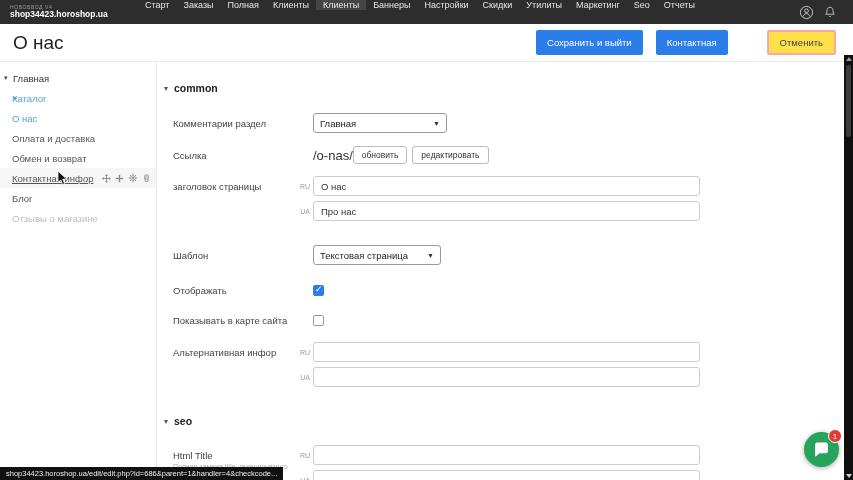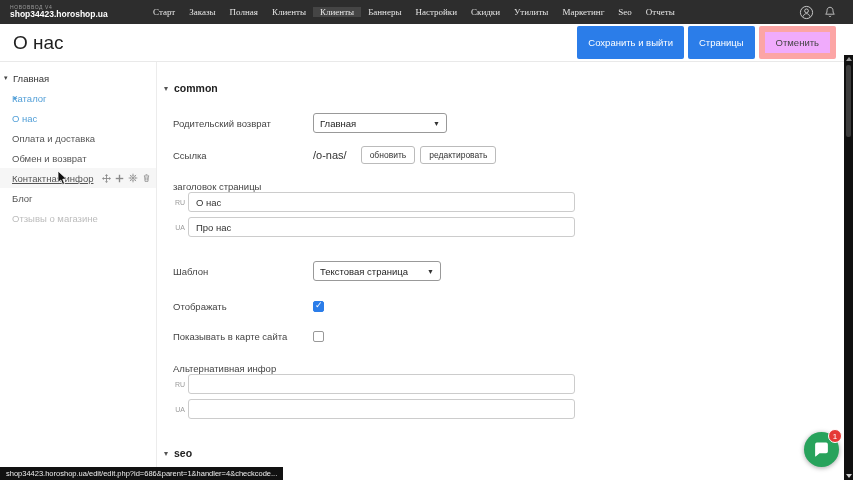--- a/index.html
+++ b/index.html
@@ -13,7 +13,7 @@
   .logo{ margin-left:10px; width:112px; line-height:1.1; cursor:pointer; }
   .logo-top{ font-size:5px; color:#9a9a9a; letter-spacing:.6px; }
   .logo-main{ font-size:8.5px; font-weight:bold; color:#fff; white-space:nowrap; }
-  .topnav{ display:flex; margin-left:24px; height:100%; align-items:center;font-family:Liberation Serif, serif; }
+  .topnav{ display:flex; margin-left:16px; height:100%; align-items:flex-start; }
   .topnav span{ color:#e6e6e6; font-size:9px; padding:0 7px; display:flex; align-items:center; cursor:pointer; white-space:nowrap; }
   .topnav span.active{ background:#454545; }
   .topbar-icons{ margin-left:auto; margin-right:16px; display:flex; gap:9px; align-items:center; }

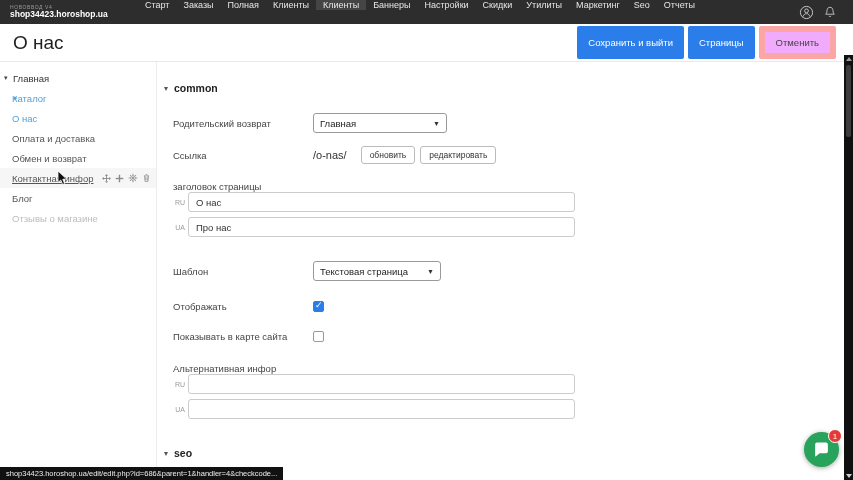--- a/index.html
+++ b/index.html
@@ -23,7 +23,7 @@
   .header{ position:absolute; top:24px; left:0; right:9px; height:38px; background:#fff;
            border-bottom:1px solid #e9e9e9; display:flex; align-items:center; }
   .page-title{ margin:0 0 0 13px; font-size:19px; font-weight:400; color:#1f1f1f; }
-  .actions{ margin-left:auto; margin-right:8px; display:flex; gap:4px; }
+  .actions{ margin-left:auto; margin-right:8px; display:flex; gap:13px; }
   .btn{ font-size:9.5px; border-radius:2px; padding:6px 11px; border:none; cursor:pointer;
         font-family:inherit; line-height:1; }
   .btn.blue{ background:#2b7de9; color:#fff; }

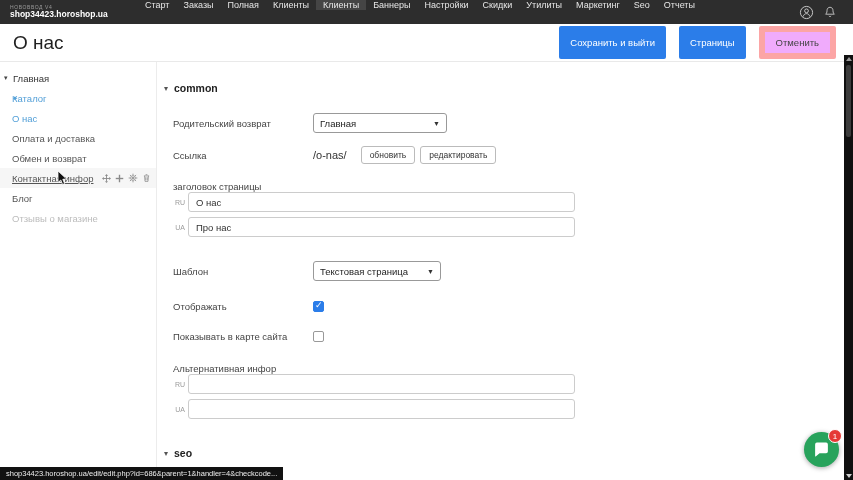--- a/index.html
+++ b/index.html
@@ -144,7 +144,7 @@
     <h1 class="page-title">О нас</h1>
     <div class="actions">
       <button class="btn blue">Сохранить и выйти</button>
-      <button class="btn blue">Страницы</button>
+      <button class="btn blue">Контактная</button>
       <button class="btn ghost">Отменить</button>
     </div>
   </div>

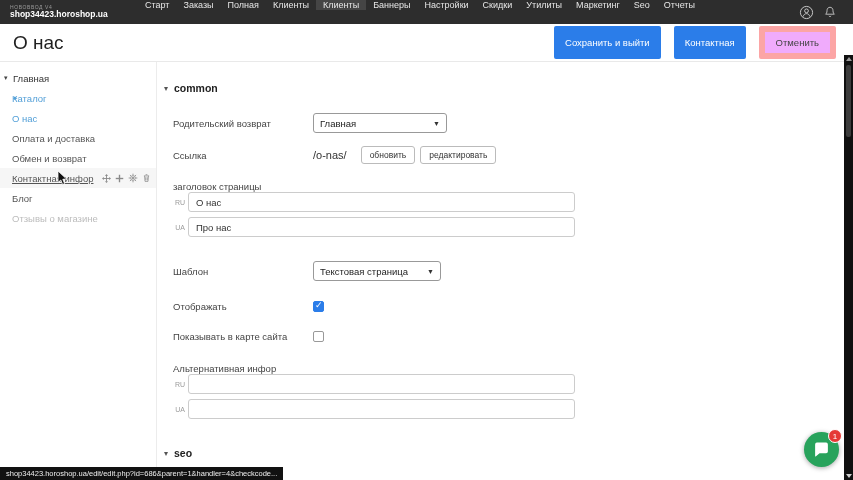--- a/index.html
+++ b/index.html
@@ -27,7 +27,7 @@
   .btn{ font-size:9.5px; border-radius:2px; padding:6px 11px; border:none; cursor:pointer;
         font-family:inherit; line-height:1; }
   .btn.blue{ background:#2b7de9; color:#fff; }
-  .btn.ghost{ background:#f0abfc; border:6px solid #fca5a5; color:#444; }
+  .btn.ghost{ background:#fde047; border:2px solid #fca5a5; color:#444;margin-left:26px; }
 
   
   .sidebar{ position:absolute; top:62px; left:0; width:157px; bottom:0; border-right:1px solid #ececec;

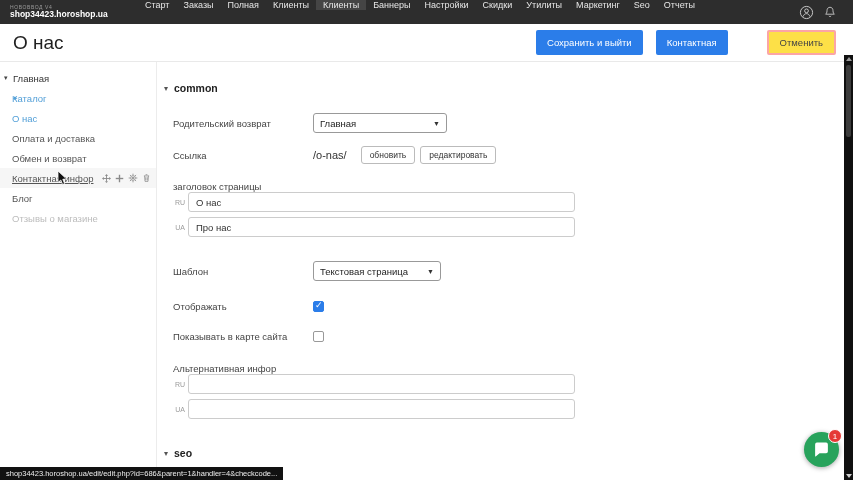--- a/index.html
+++ b/index.html
@@ -217,7 +217,7 @@
     </div>
 
     <div class="frow mt-r1">
-      <div class="flabel">Родительский возврат</div>
+      <div class="flabel">Комментарии раздел</div>
       <div class="sel w1">
         <span>Главная</span>
         <span class="arrow">▼</span>

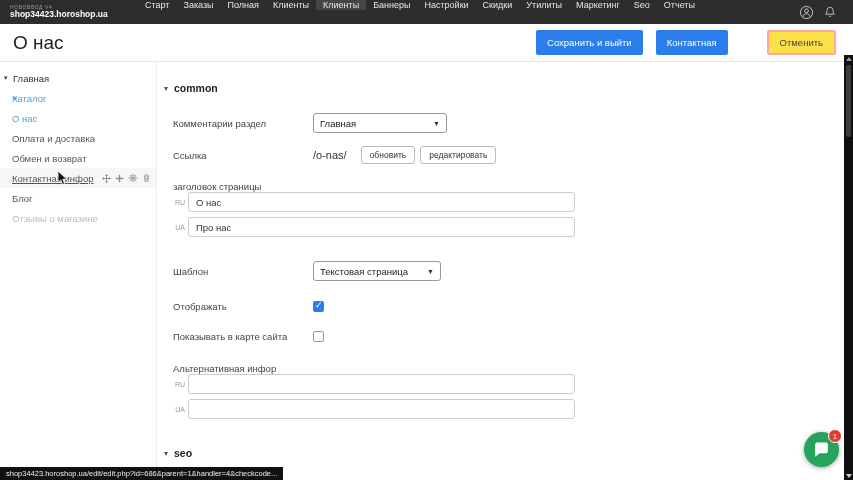--- a/index.html
+++ b/index.html
@@ -62,7 +62,7 @@
         padding:0 6px; font-size:9.5px; color:#222; background:#fff; cursor:pointer; }
   .sel .arrow{ margin-left:auto; font-size:7px; color:#333; padding-left:6px; }
   .sel.w1{ width:134px; } .sel.w2{ width:128px; }
-  .linkpath{ font-size:11px; color:#333; margin-right:14px; }
+  .linkpath{ font-size:13px; color:#333; margin-right:0; }
   .sbtn{ height:18px; padding:0 8px; font-size:8.5px; border:1px solid #bbb; border-radius:3px;
          background:#fff; color:#333; margin-right:5px; cursor:pointer; font-family:inherit; }
   .cb{ width:11px; height:11px; border:1px solid #999; border-radius:2px; background:#fff;

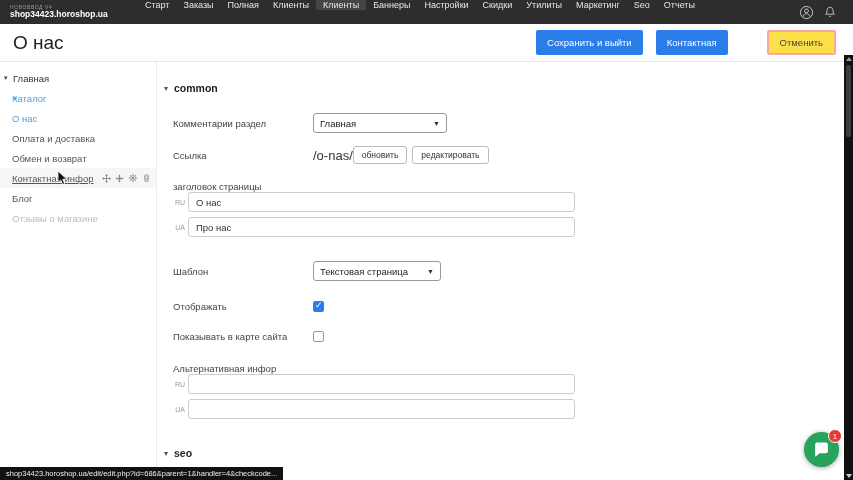--- a/index.html
+++ b/index.html
@@ -51,7 +51,7 @@
               font-size:10.5px; font-weight:bold; color:#222; cursor:pointer; }
   .section-h .sc{ font-size:8px; color:#555; }
   .frow{ display:flex; align-items:center; margin-left:15px; }
-  .frow.top{ align-items:flex-start;flex-direction:column; }
+  .frow.top{ align-items:flex-start; }
   .flabel{ width:140px; font-size:9.5px; color:#444; flex-shrink:0; }
   .frow.top .flabel{ width:125px; padding-top:5px; }
   .lstack .lrow{ display:flex; align-items:center; margin-bottom:5px; }

